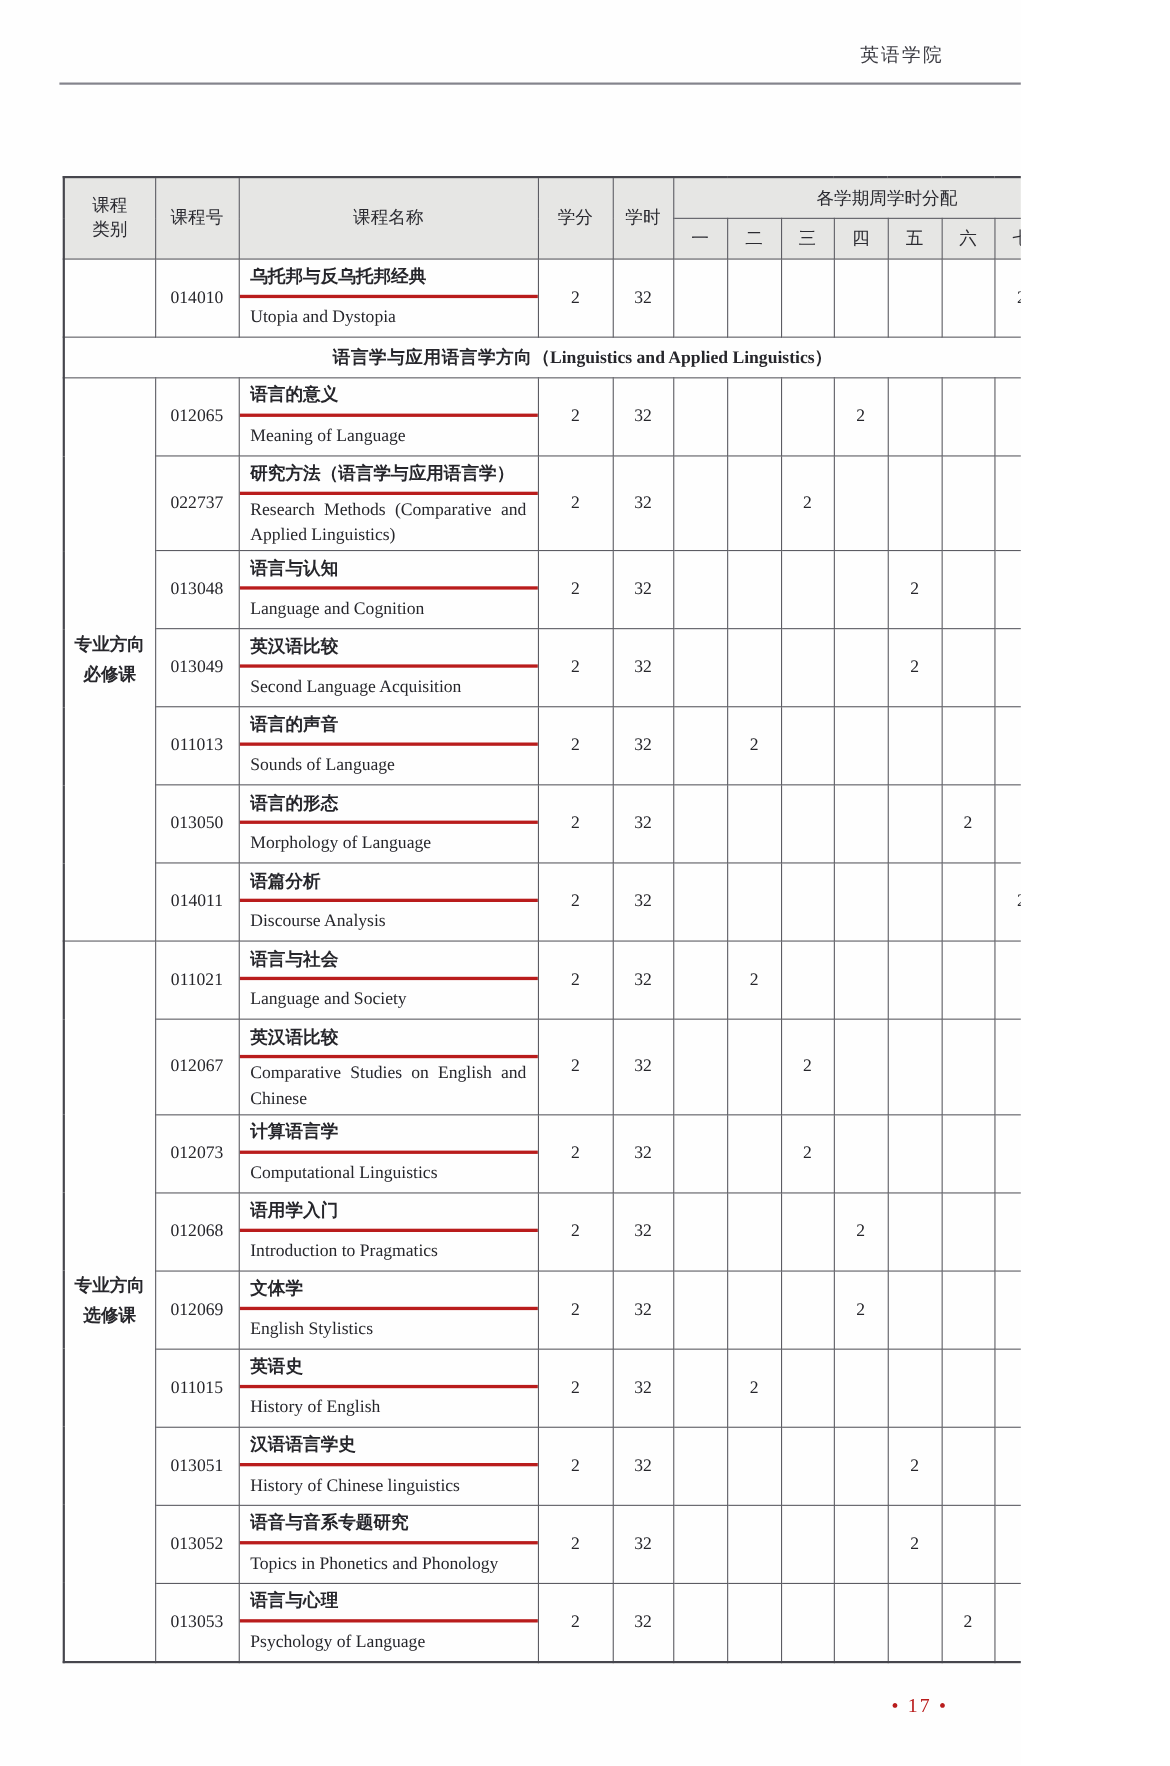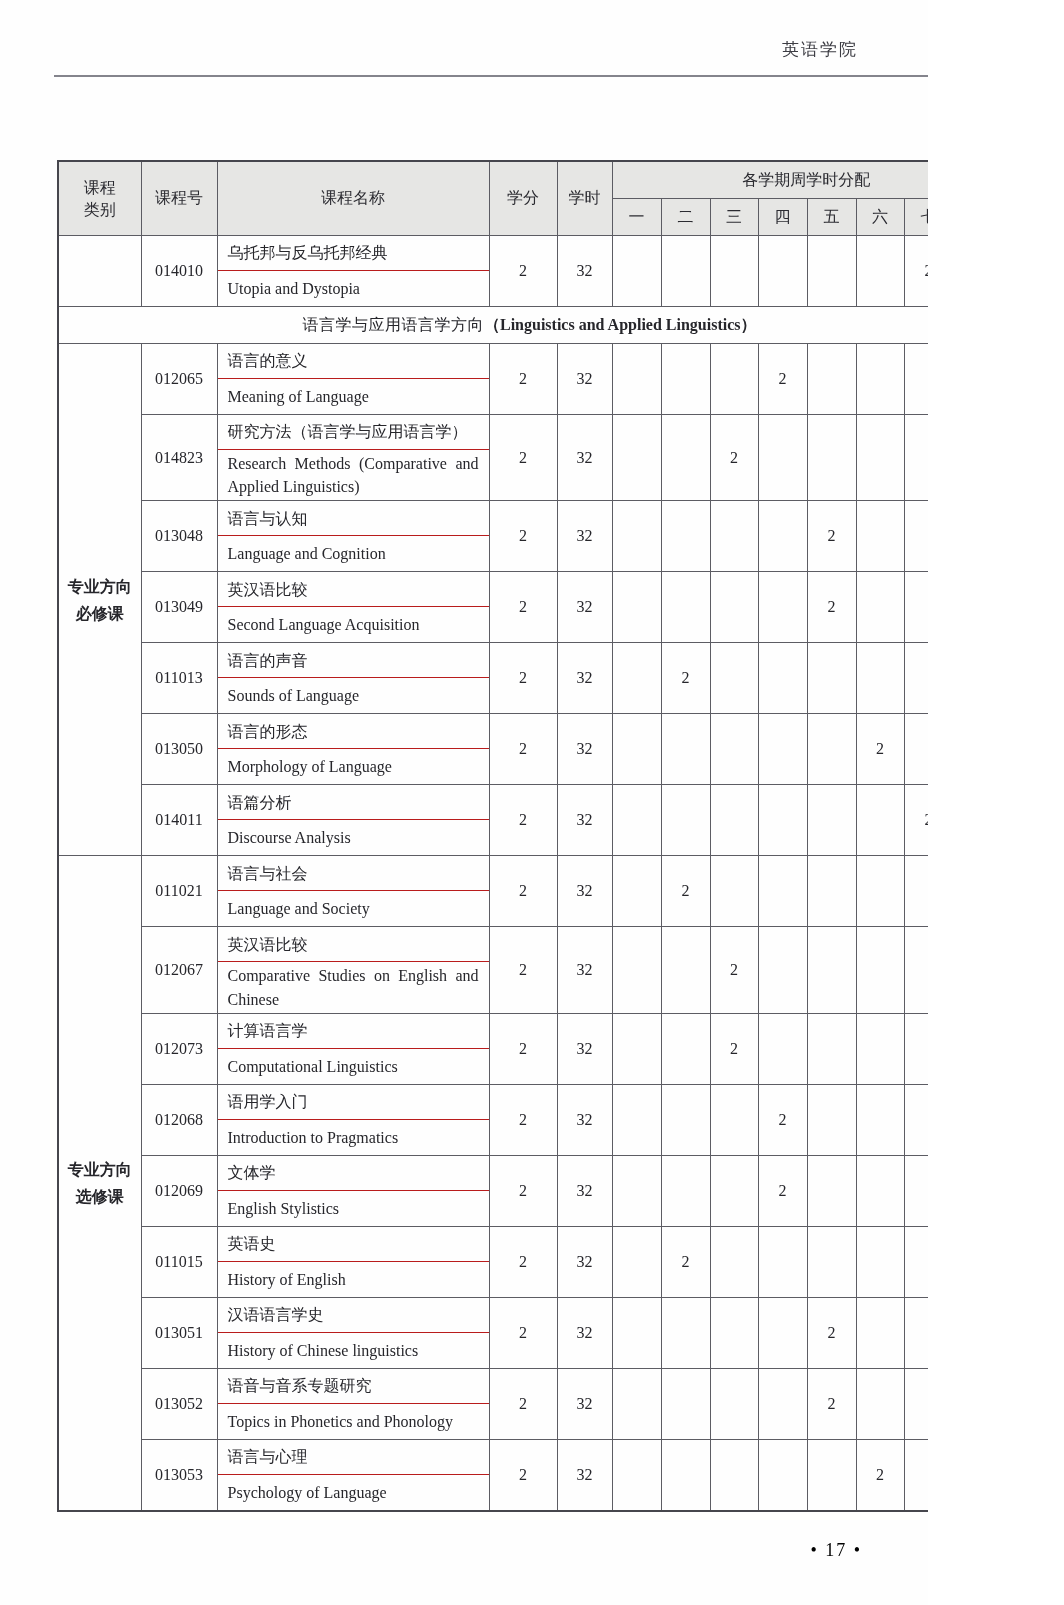--- a/index.html
+++ b/index.html
@@ -28,7 +28,7 @@
   td.cat{white-space:pre-line;line-height:1.7;font-size:16px;font-weight:bold;}
   td.name{text-align:left;}
   .nz,.ne{min-height:35px;display:flex;align-items:center;box-sizing:border-box;padding:2px 10px;}
-  .nz{border-bottom:1px solid #b91c1c;}
+  .nz{border-bottom:3px solid #b91c1c;font-weight:bold;}
   .nz span,.ne span{display:inline-block;width:100%;line-height:1.45;}
   .ne span{text-align:justify;}
   tr.section td{height:36px;font-size:16px;}

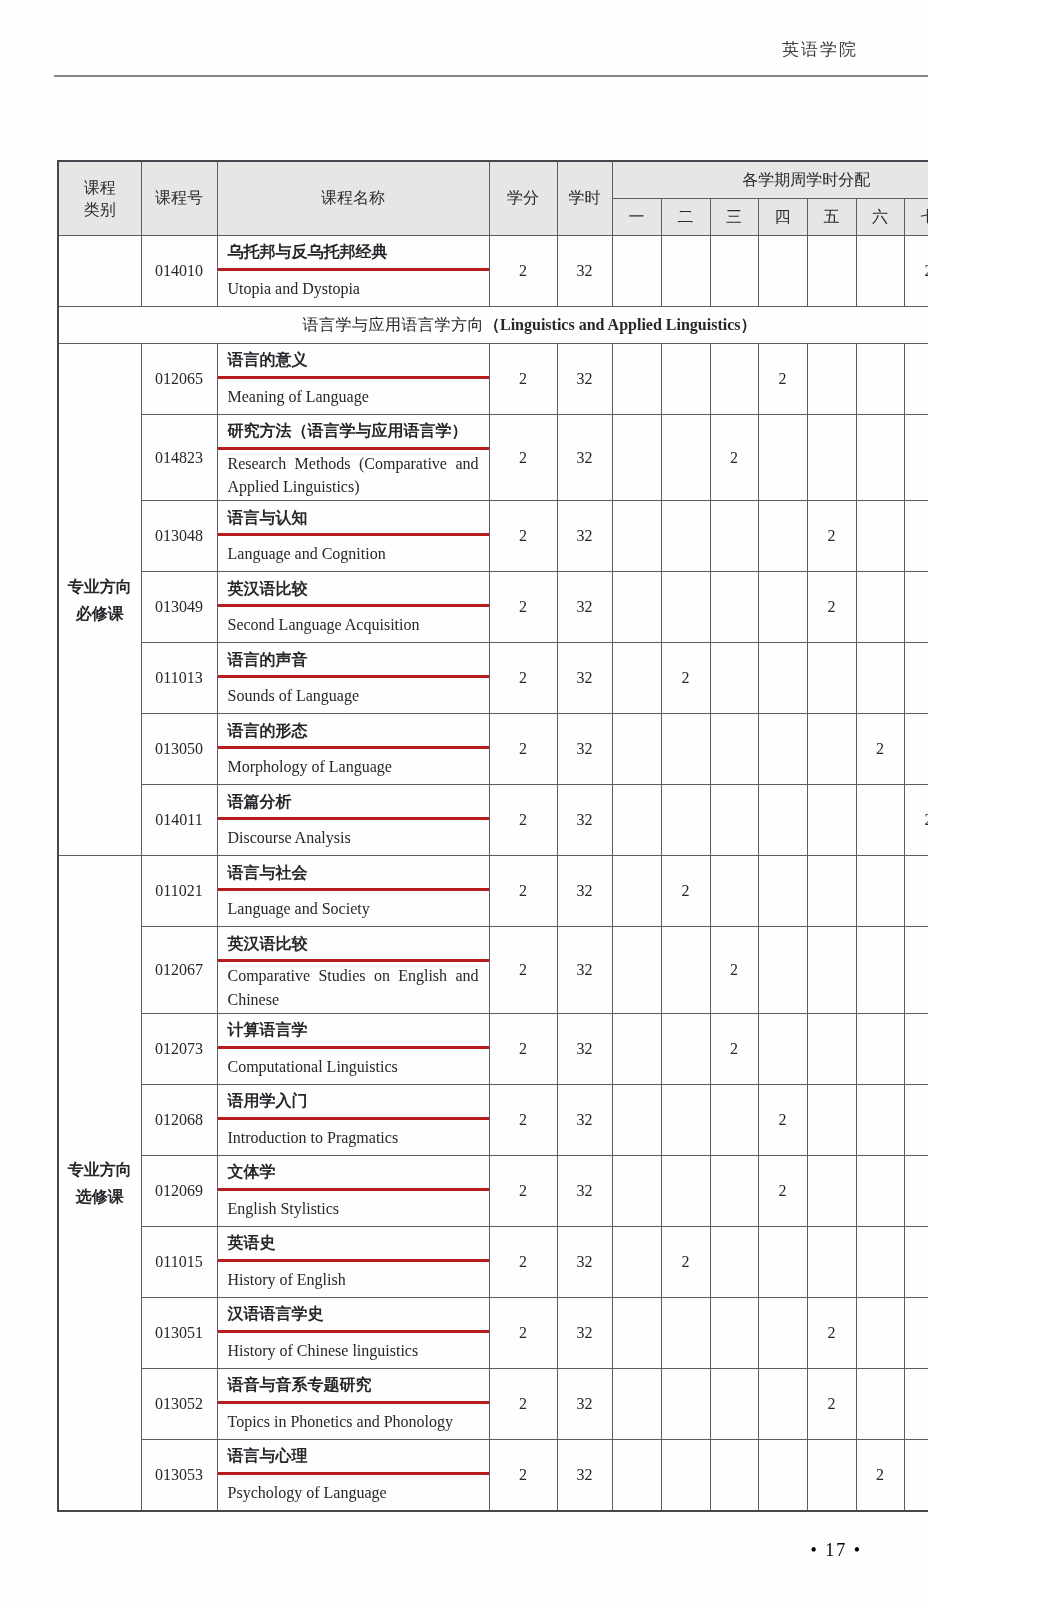--- a/index.html
+++ b/index.html
@@ -32,7 +32,7 @@
   .nz span,.ne span{display:inline-block;width:100%;line-height:1.45;}
   .ne span{text-align:justify;}
   tr.section td{height:36px;font-size:16px;}
-  .sec-zh{font-weight:normal;letter-spacing:0.5px;}
+  .sec-zh{font-weight:bold;letter-spacing:0.5px;}
   .sec-en{font-weight:bold;}
   .pagenum{position:absolute;top:1540px;right:66px;font-size:18px;color:#000000;letter-spacing:2px;text-align:center;}
 </style>

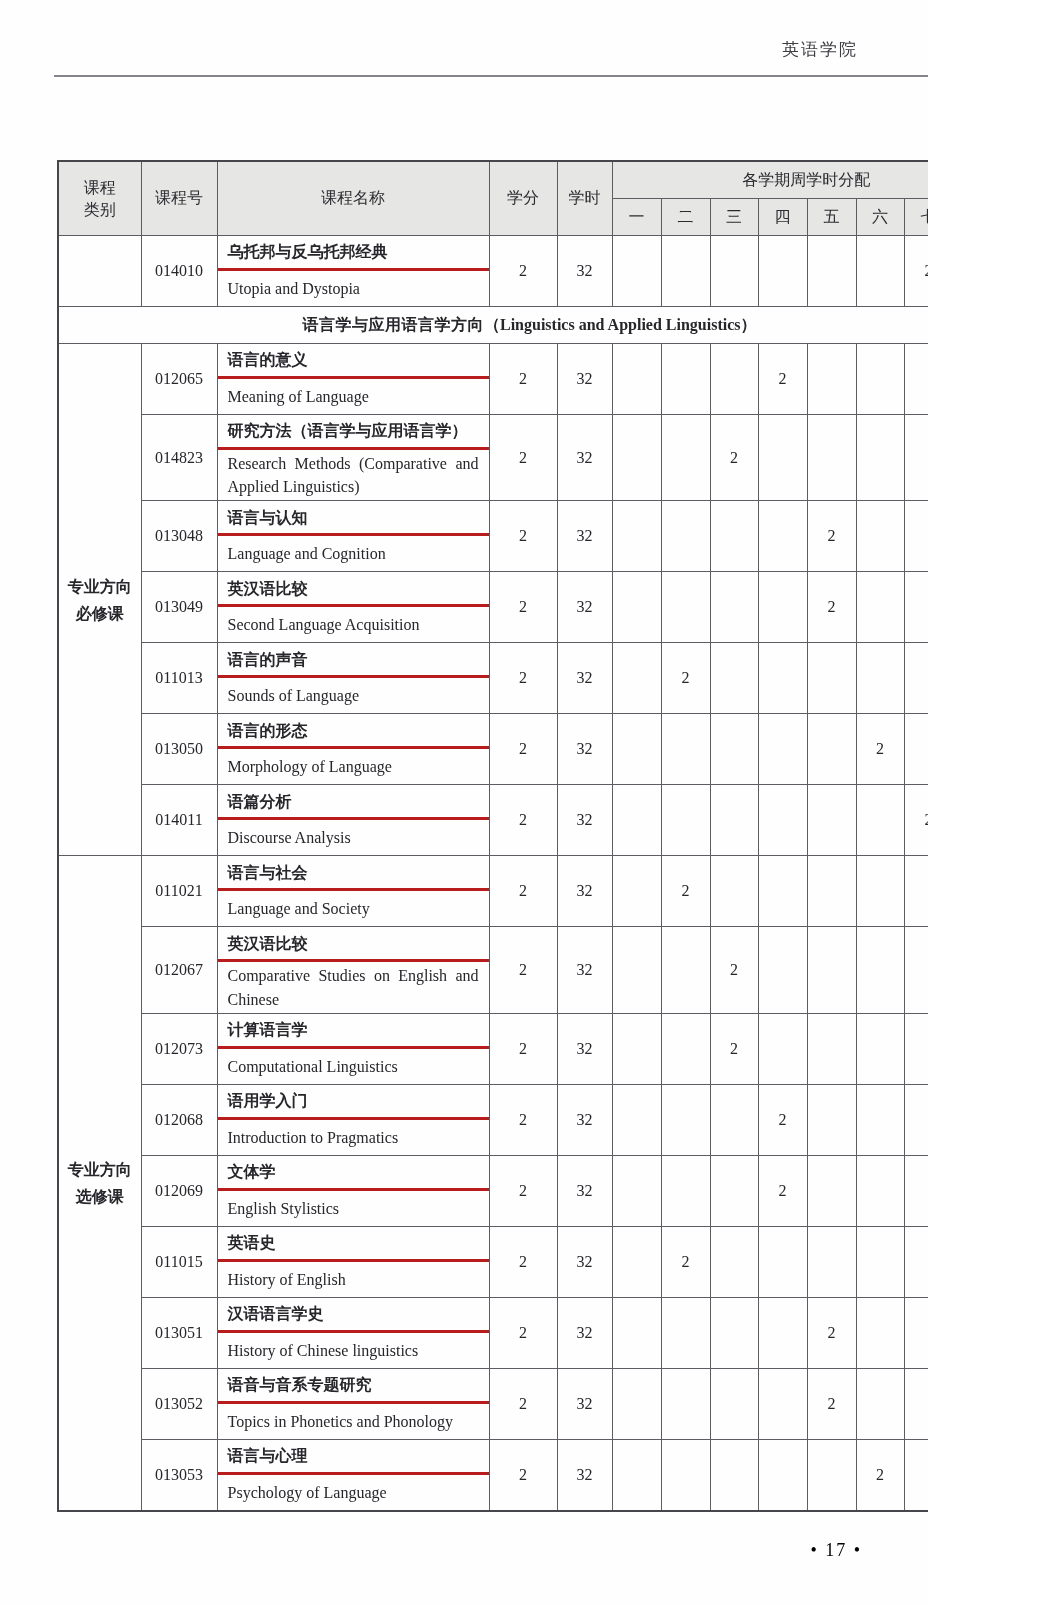--- a/index.html
+++ b/index.html
@@ -131,7 +131,7 @@
           <td></td>
         </tr>
         <tr class="course">
-          <td>014823</td>
+          <td>022737</td>
           <td class="name">
             <div class="nz">
               <span>研究方法（语言学与应用语言学）</span>

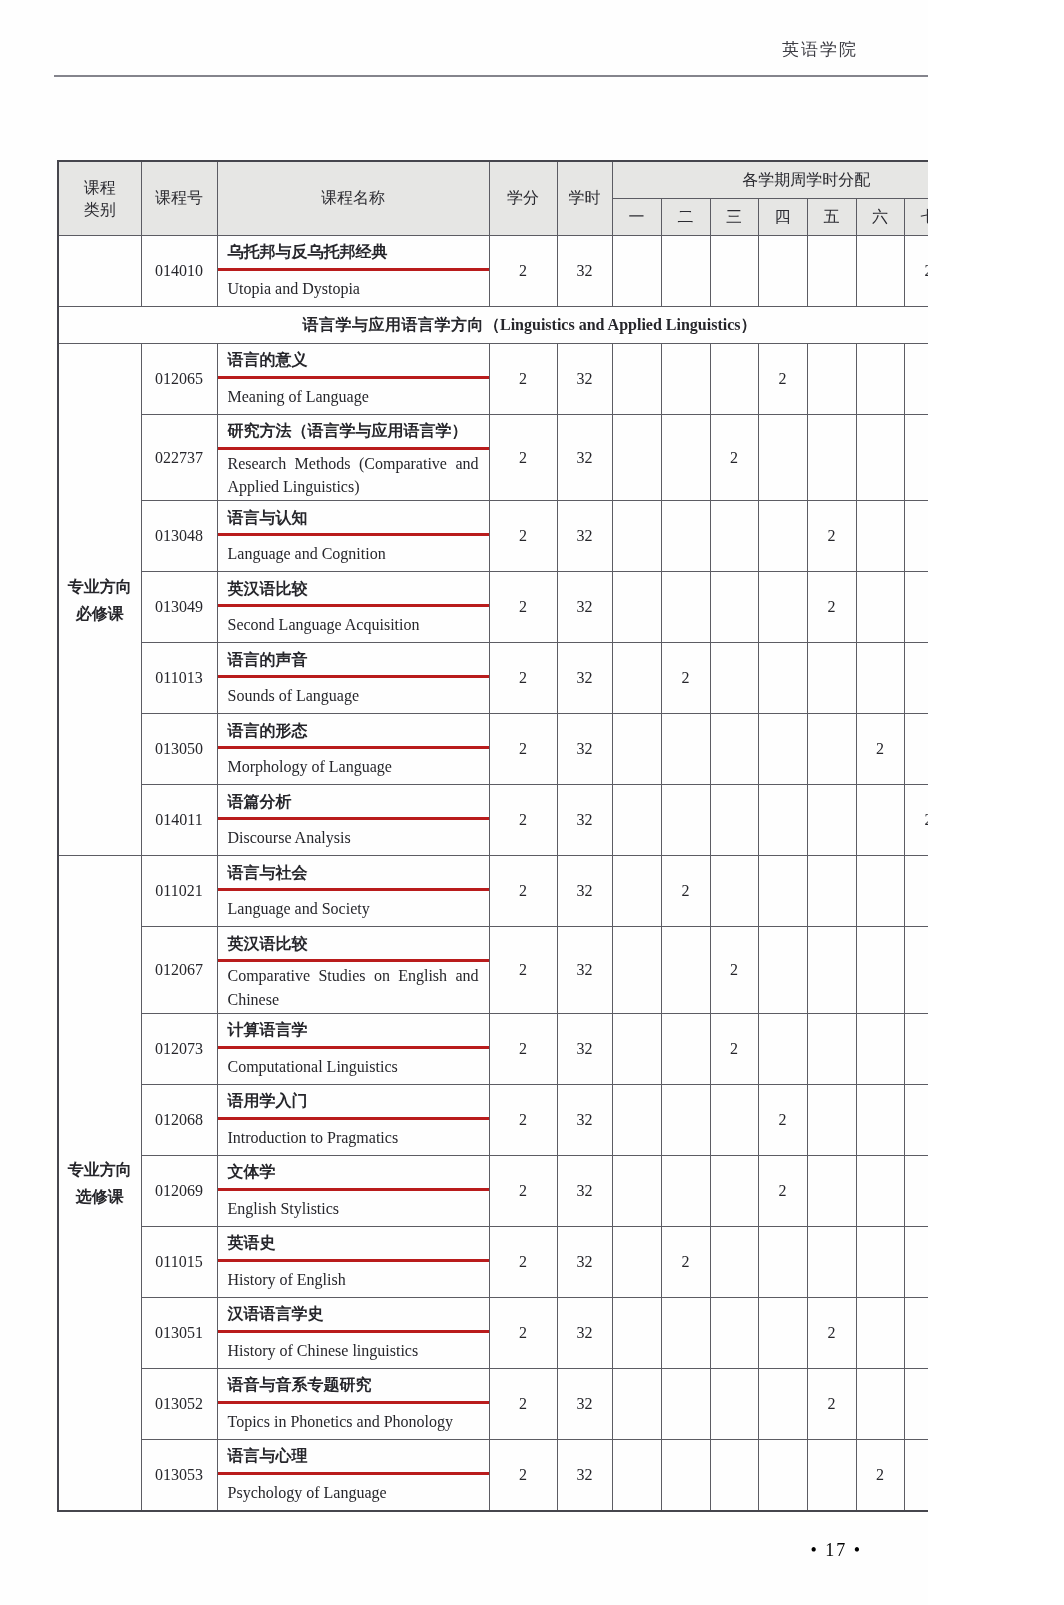--- a/index.html
+++ b/index.html
@@ -34,7 +34,7 @@
   tr.section td{height:36px;font-size:16px;}
   .sec-zh{font-weight:bold;letter-spacing:0.5px;}
   .sec-en{font-weight:bold;}
-  .pagenum{position:absolute;top:1540px;right:66px;font-size:18px;color:#000000;letter-spacing:2px;text-align:center;}
+  .pagenum{position:absolute;top:1540px;right:66px;font-size:18px;color:#b91c1c;letter-spacing:2px;text-align:center;}
 </style>
 </head>
 <body>

